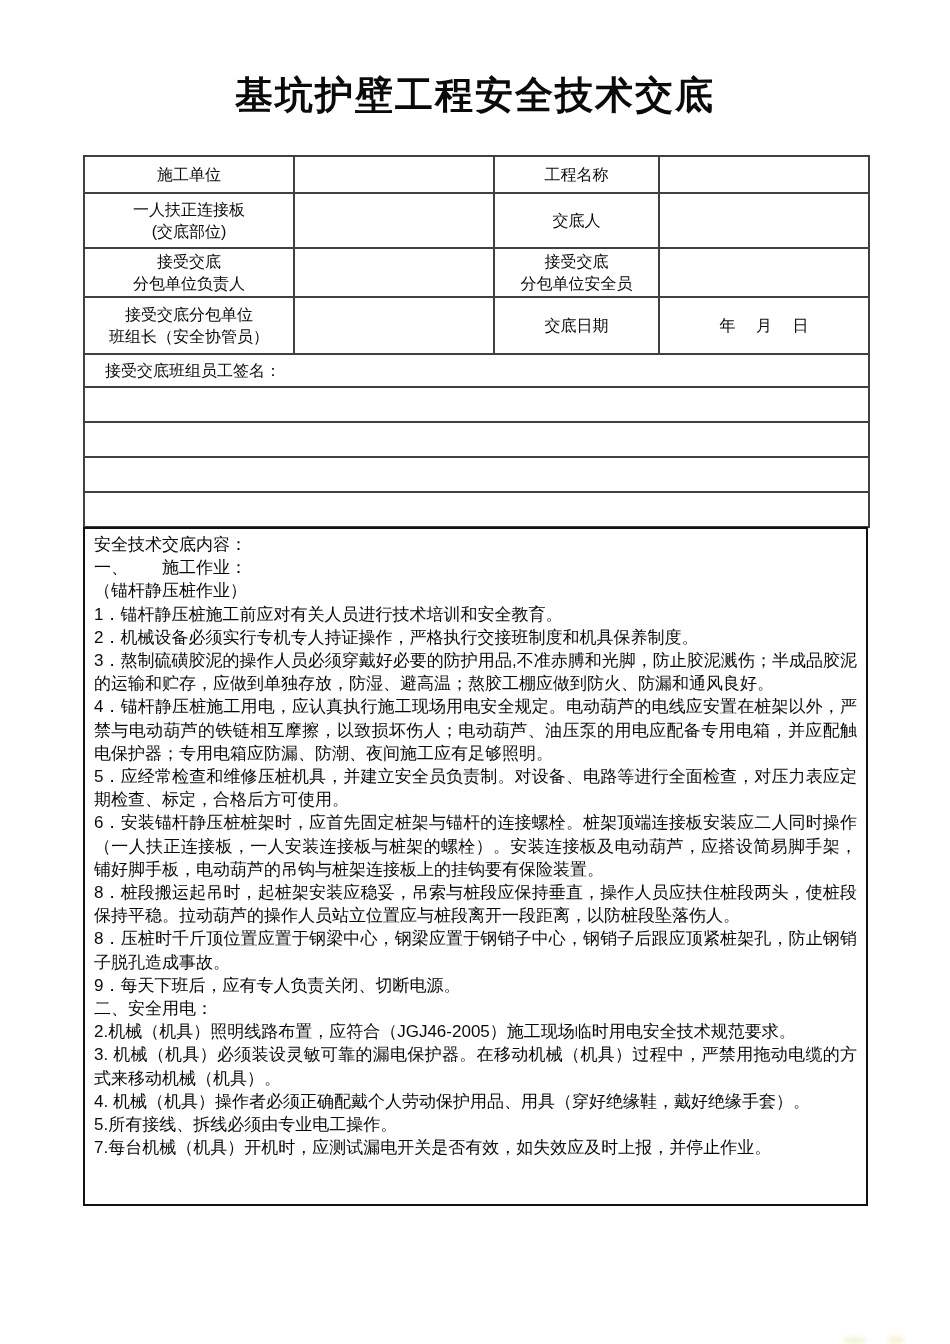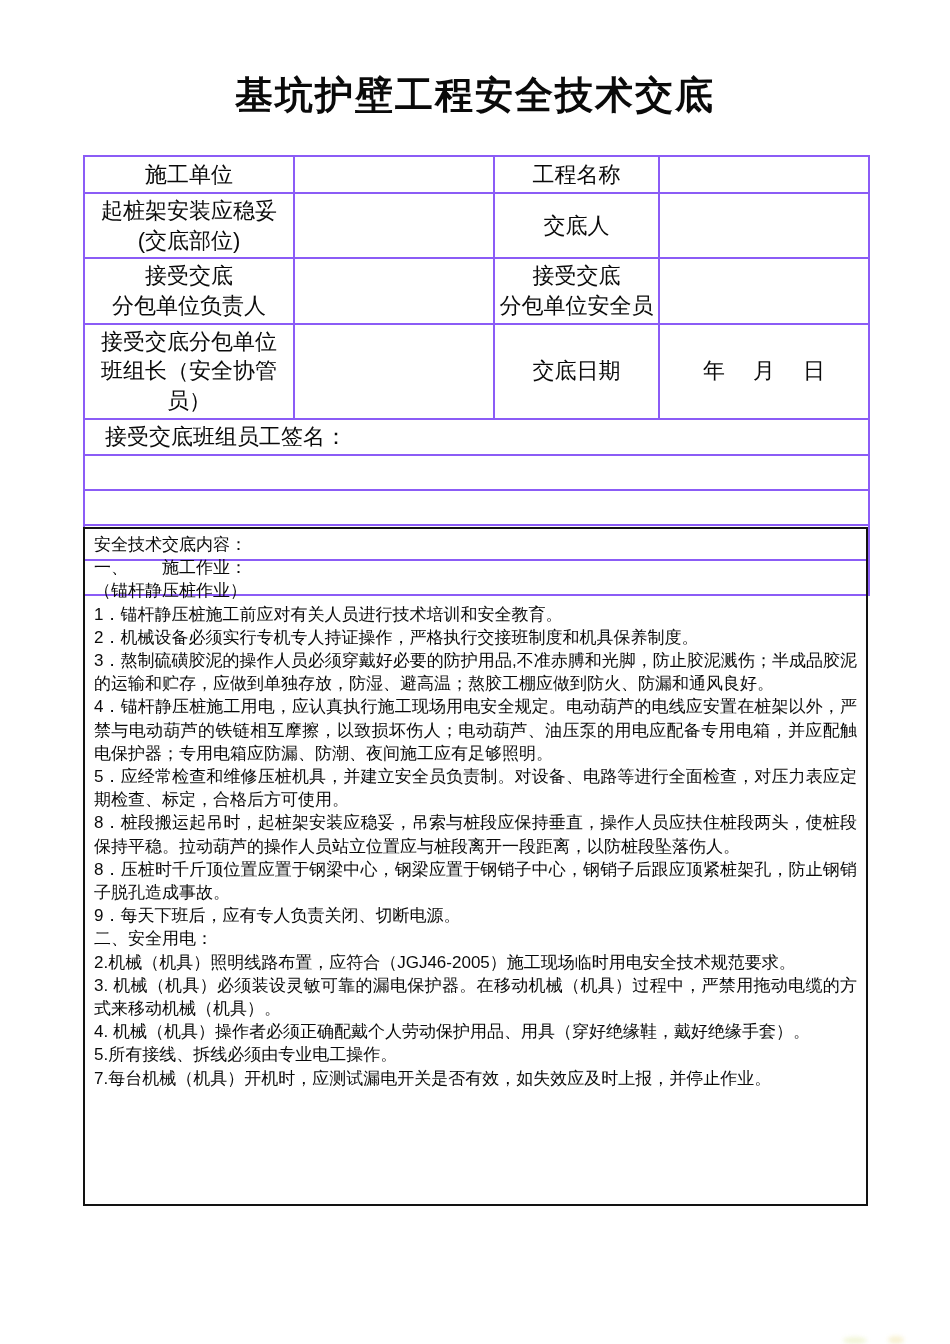--- a/index.html
+++ b/index.html
@@ -32,8 +32,8 @@
     table-layout: fixed;
   }
   table.info-table td {
-    border: 2px solid #8b5cf6;
-    font-size: 22px;
+    border: 2px solid #404040;
+    font-size: 16px;
     line-height: 1.35;
     text-align: center;
     vertical-align: middle;

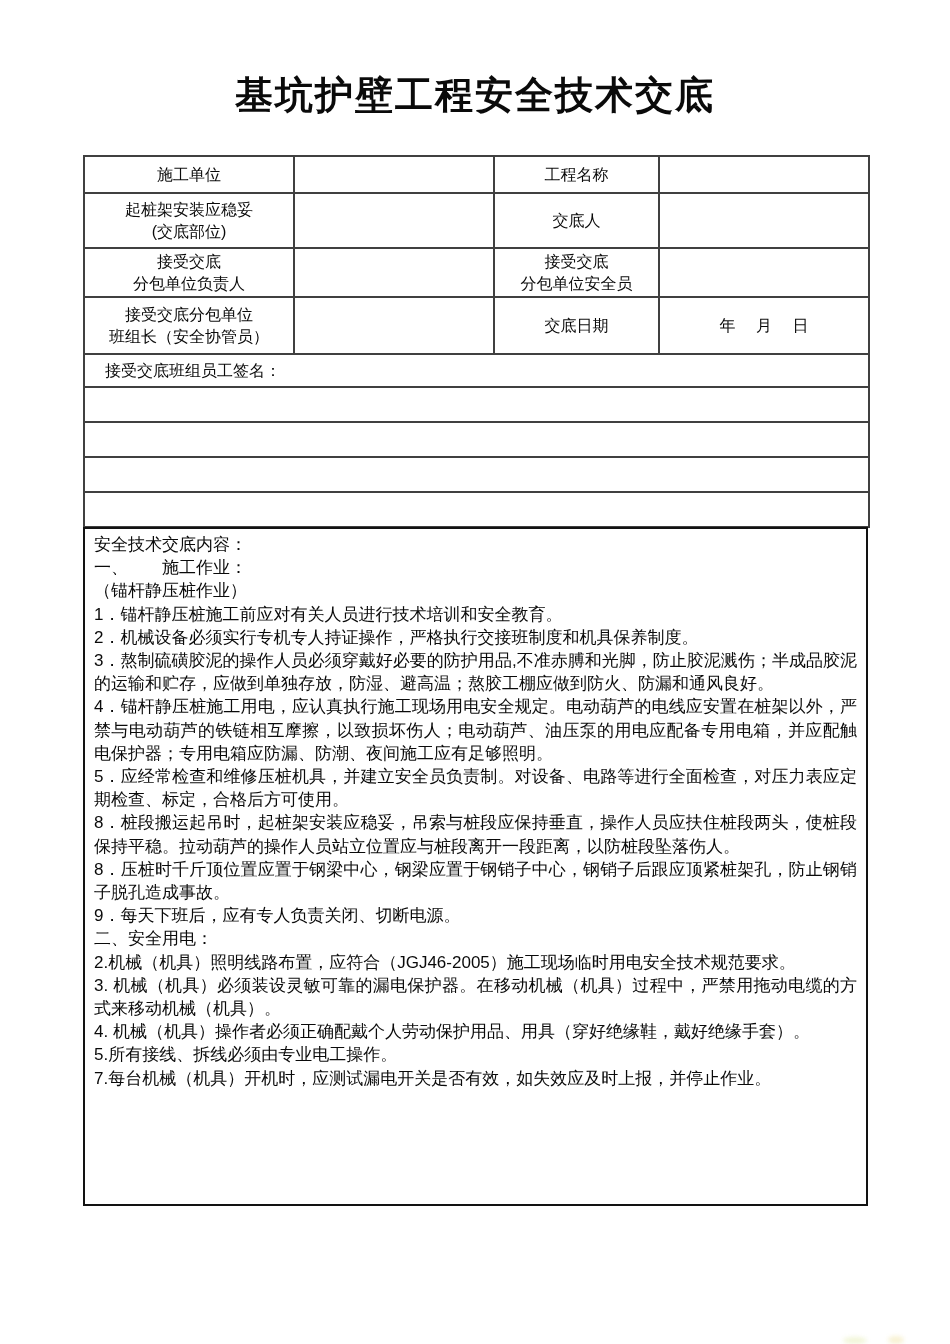--- a/index.html
+++ b/index.html
@@ -95,7 +95,7 @@
       </tr>
       <tr style="height:55px;">
         <td>
-          <span class="cell-line">起桩架安装应稳妥</span>
+          <span class="cell-line">一人扶正连接板</span>
           <span class="cell-line">(交底部位)</span>
         </td>
         <td></td>

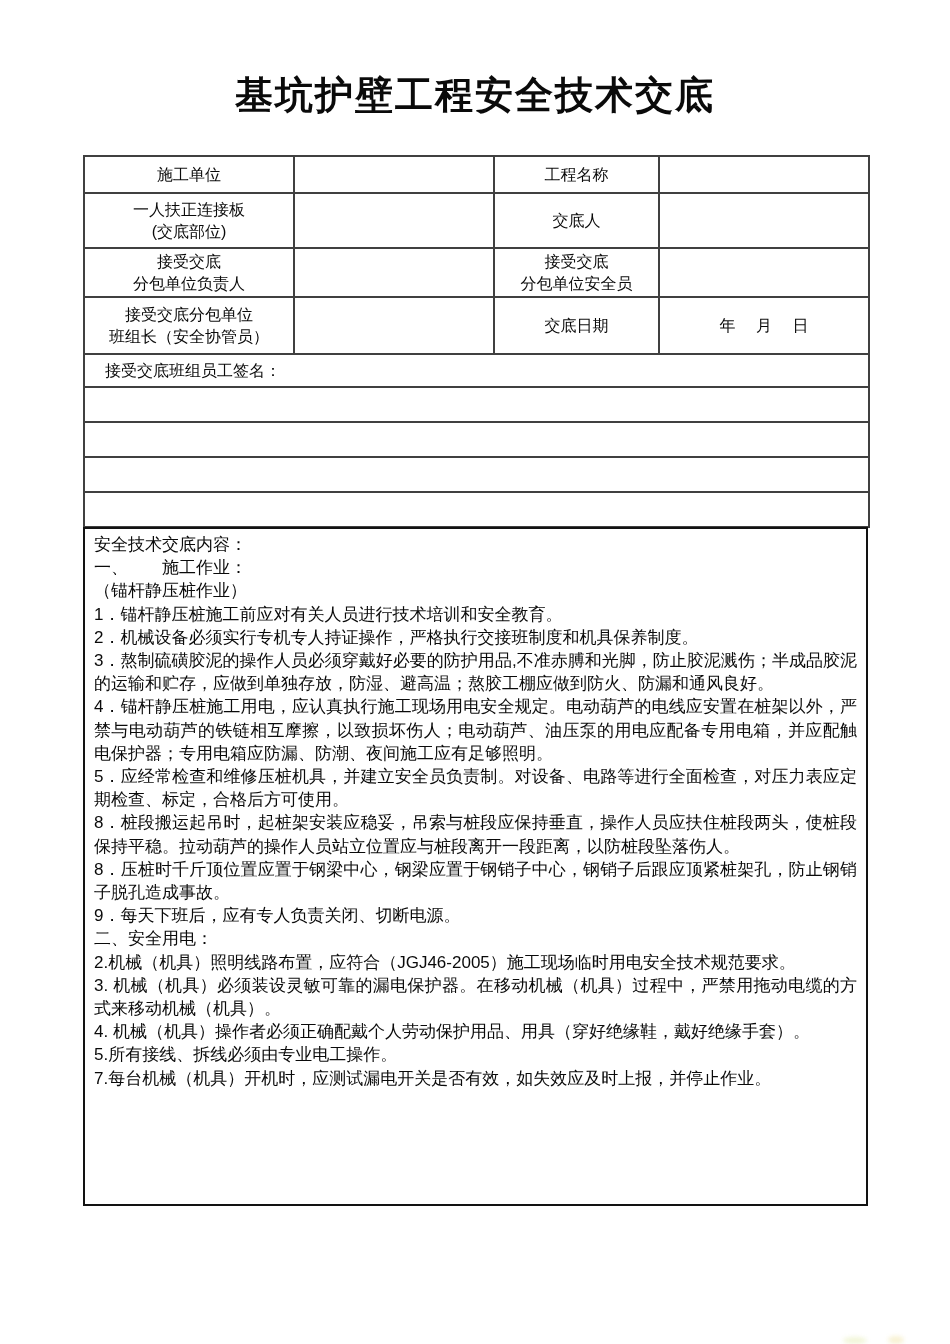--- a/index.html
+++ b/index.html
@@ -150,6 +150,7 @@
     <p class="para">3．熬制硫磺胶泥的操作人员必须穿戴好必要的防护用品,不准赤膊和光脚，防止胶泥溅伤；半成品胶泥的运输和贮存，应做到单独存放，防湿、避高温；熬胶工棚应做到防火、防漏和通风良好。</p>
     <p class="para">4．锚杆静压桩施工用电，应认真执行施工现场用电安全规定。电动葫芦的电线应安置在桩架以外，严禁与电动葫芦的铁链相互摩擦，以致损坏伤人；电动葫芦、油压泵的用电应配备专用电箱，并应配触电保护器；专用电箱应防漏、防潮、夜间施工应有足够照明。</p>
     <p class="para">5．应经常检查和维修压桩机具，并建立安全员负责制。对设备、电路等进行全面检查，对压力表应定期检查、标定，合格后方可使用。</p>
+    <p class="para">6．安装锚杆静压桩桩架时，应首先固定桩架与锚杆的连接螺栓。桩架顶端连接板安装应二人同时操作（一人扶正连接板，一人安装连接板与桩架的螺栓）。安装连接板及电动葫芦，应搭设简易脚手架，铺好脚手板，电动葫芦的吊钩与桩架连接板上的挂钩要有保险装置。</p>
     <p class="para">8．桩段搬运起吊时，起桩架安装应稳妥，吊索与桩段应保持垂直，操作人员应扶住桩段两头，使桩段保持平稳。拉动葫芦的操作人员站立位置应与桩段离开一段距离，以防桩段坠落伤人。</p>
     <p class="para">8．压桩时千斤顶位置应置于钢梁中心，钢梁应置于钢销子中心，钢销子后跟应顶紧桩架孔，防止钢销子脱孔造成事故。</p>
     <p class="para">9．每天下班后，应有专人负责关闭、切断电源。</p>

